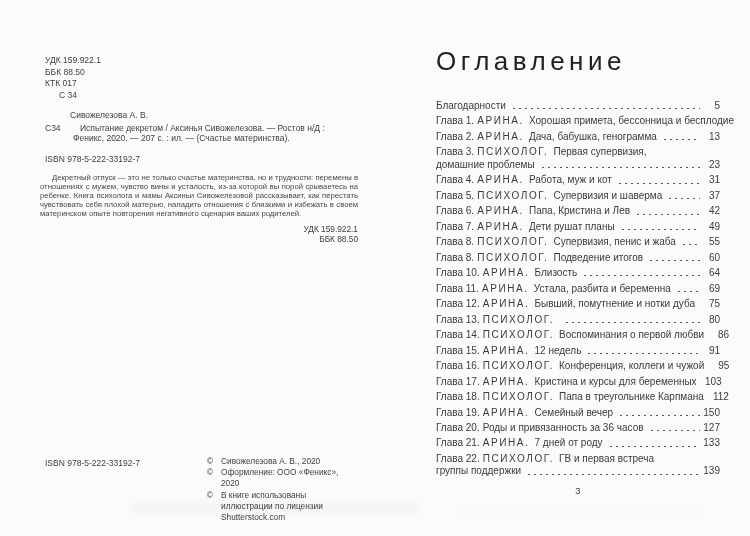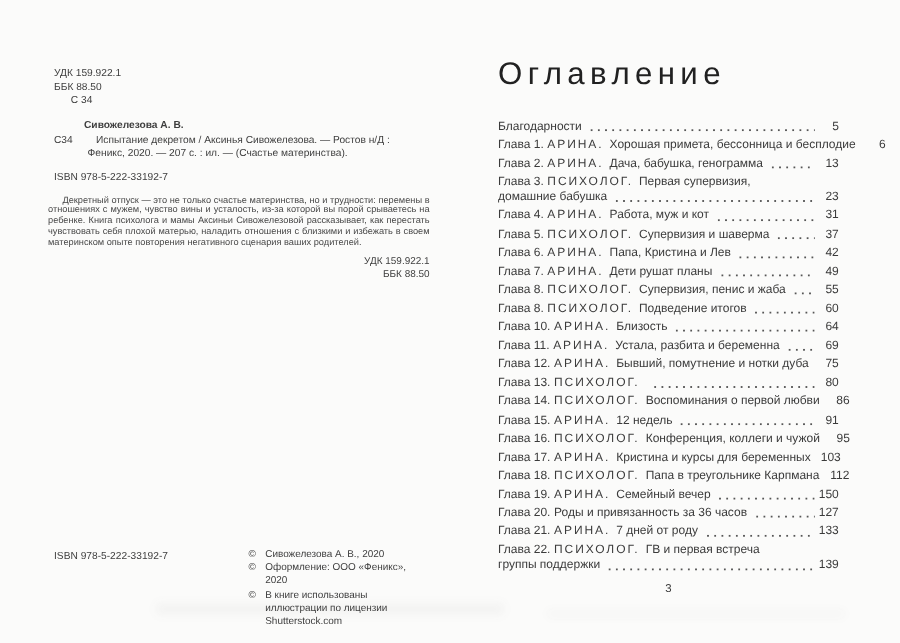--- a/index.html
+++ b/index.html
@@ -32,7 +32,7 @@
   .cr-row{display:flex;}
   .cr-sym{width:14px;flex:none;}
   
-  .right-page{position:absolute;left:415px;top:44px;width:284px;}
+  .right-page{position:absolute;left:436px;top:44px;width:284px;}
   .toc-title{
     font-size:26px;letter-spacing:4.5px;color:#212121;line-height:34px;
   }

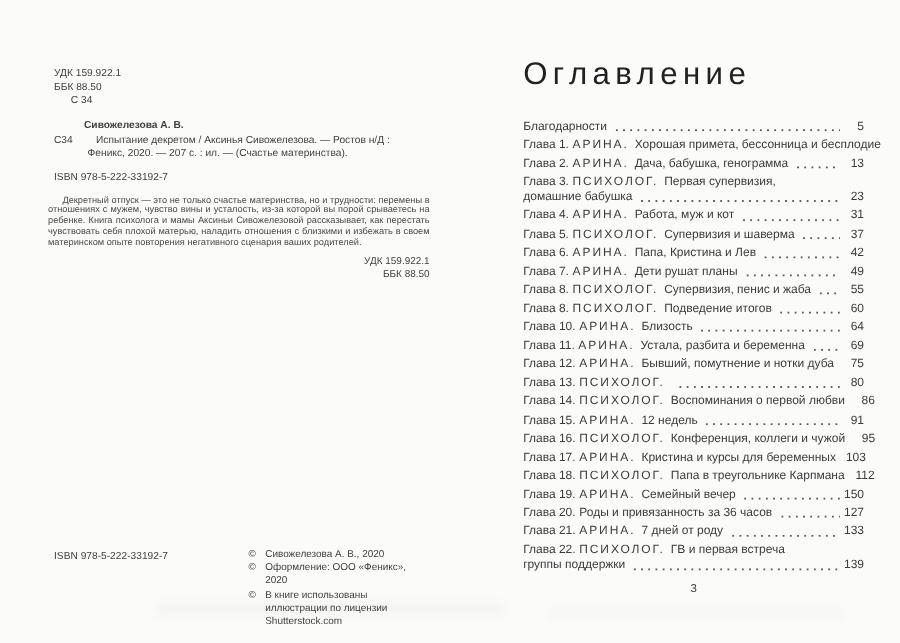--- a/index.html
+++ b/index.html
@@ -61,6 +61,7 @@
   <div class="codes">
       <div class="code-line">УДК 159.922.1</div>
       <div class="code-line">ББК 88.50</div>
+      <div class="code-line">КТК 017</div>
       <div class="code-line indent">С 34</div>
     </div>
 

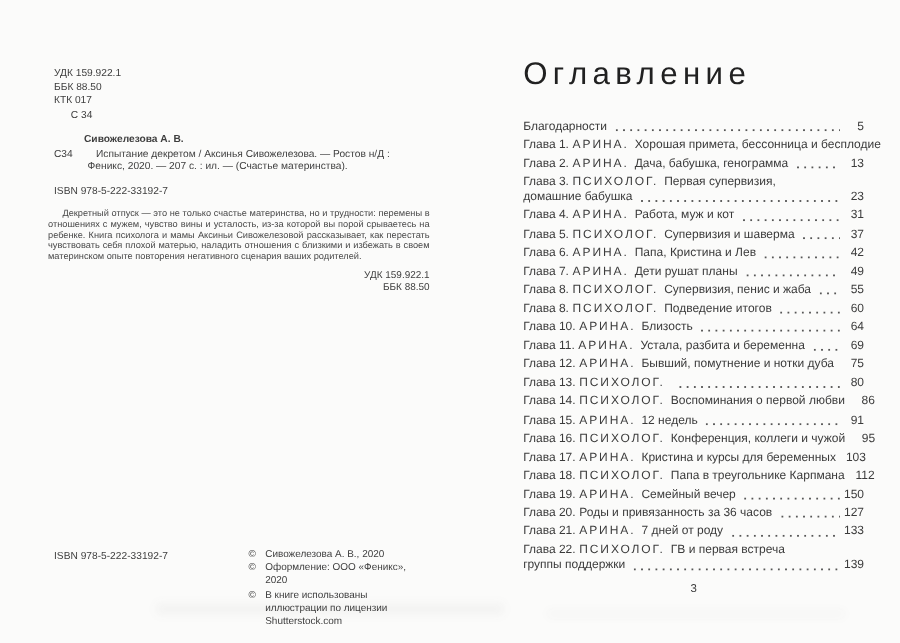--- a/index.html
+++ b/index.html
@@ -18,7 +18,7 @@
   .codes{padding-left:5px;}
   .codes .code-line.indent{padding-left:14px;}
   .bib{margin-top:9px;}
-  .author-line{padding-left:30px;font-weight:bold;}
+  .author-line{padding-left:30px;}
   .bib-para{position:relative;padding-left:33px;text-indent:7px;line-height:10.5px;margin-top:1px;}
   .c34{position:absolute;left:5px;top:0;text-indent:0;}
   .isbn-top{margin-top:10px;padding-left:5px;}

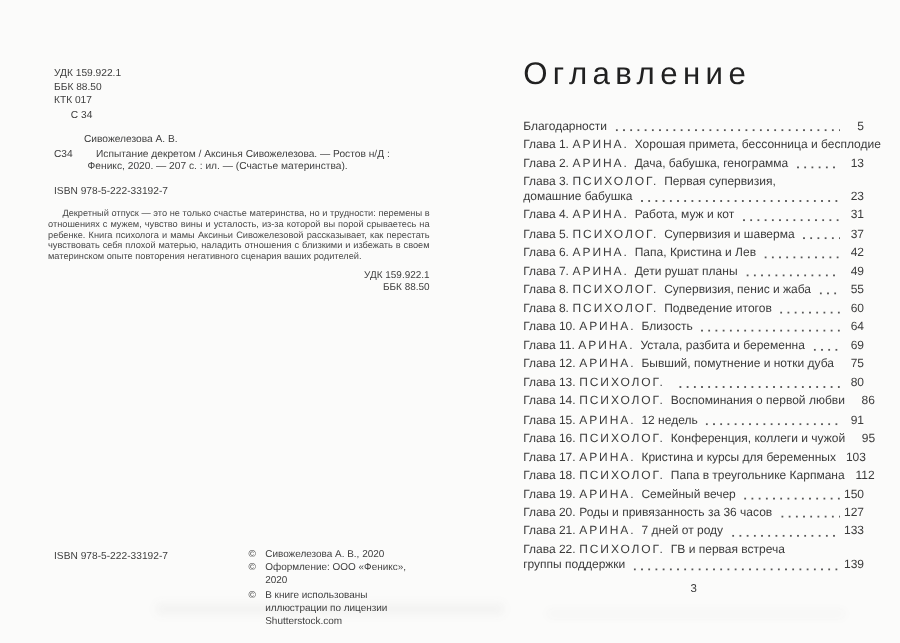--- a/index.html
+++ b/index.html
@@ -137,7 +137,7 @@
       <div class="toc-entry">
         <div class="toc-line1"><span class="chap">Глава 3.</span><span class="sp">ПСИХОЛОГ.</span><span class="ttl">Первая супервизия,</span></div>
         <div class="leader-row">
-          <span class="ttl">домашние бабушка</span>
+          <span class="ttl">домашние проблемы</span>
           <span class="dots"></span>
           <span class="pg">23</span>
         </div>

